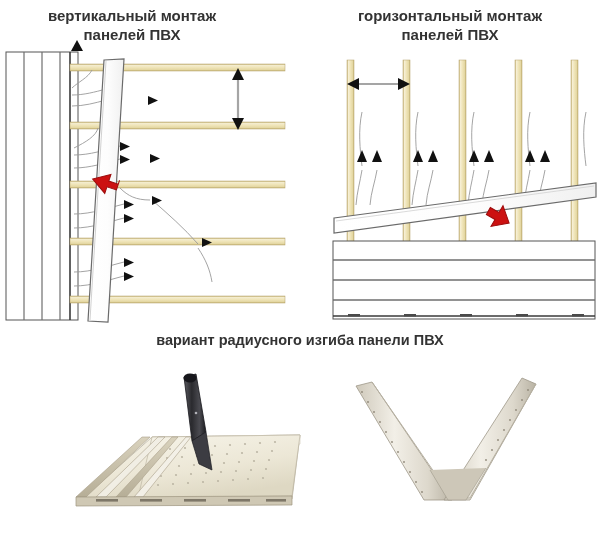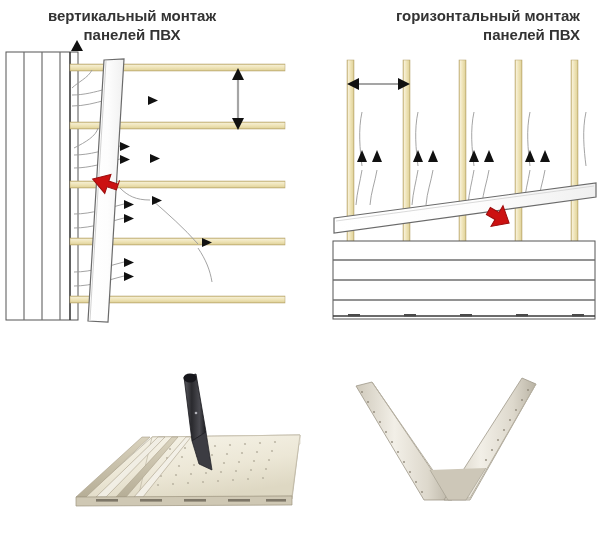--- a/index.html
+++ b/index.html
@@ -39,10 +39,10 @@
     width: 252px;
   }
   #title-horizontal {
-    left: 318px;
+    left: 311px;
     top: 6px;
     width: 262px;
-    text-align: right;
+    text-align: center;
     padding-left: 16px;
     box-sizing: border-box;
   }

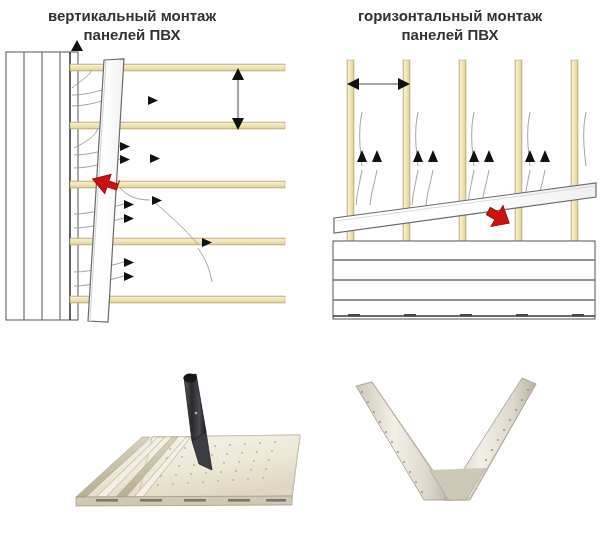--- a/index.html
+++ b/index.html
@@ -75,6 +75,7 @@
   <div class="title" id="title-horizontal">горизонтальный монтаж
 панелей ПВХ</div>
 
+  <div id="caption-bend">вариант радиусного изгиба панели ПВХ</div>
 
   <svg class="svg-layer" width="600" height="533">
     <defs>

